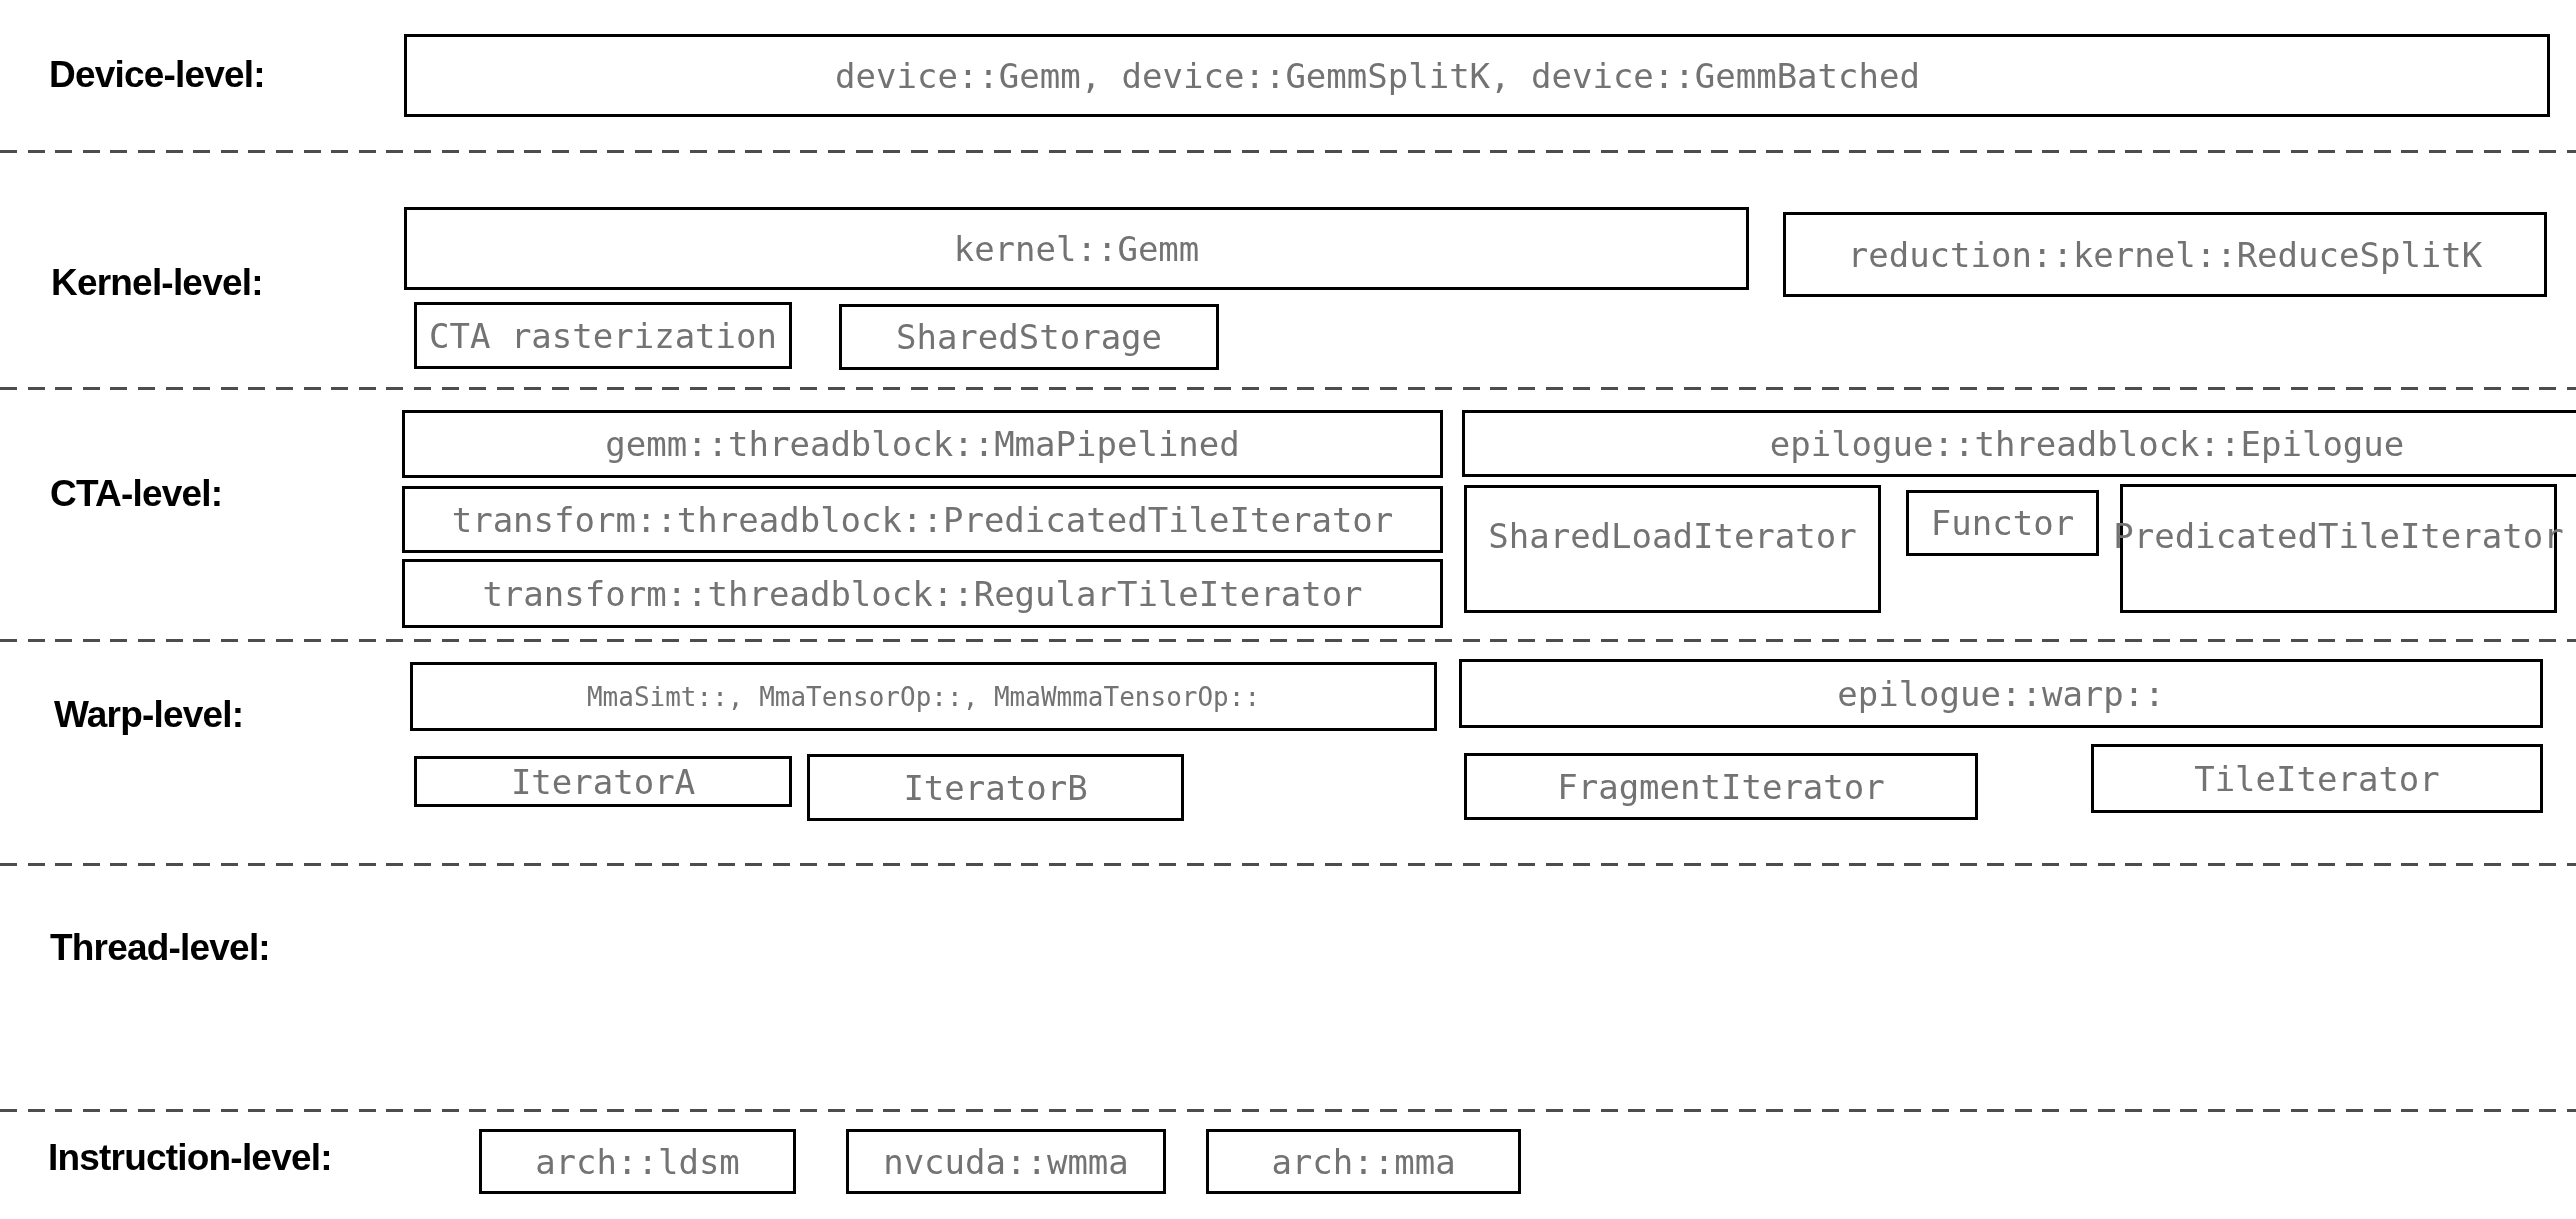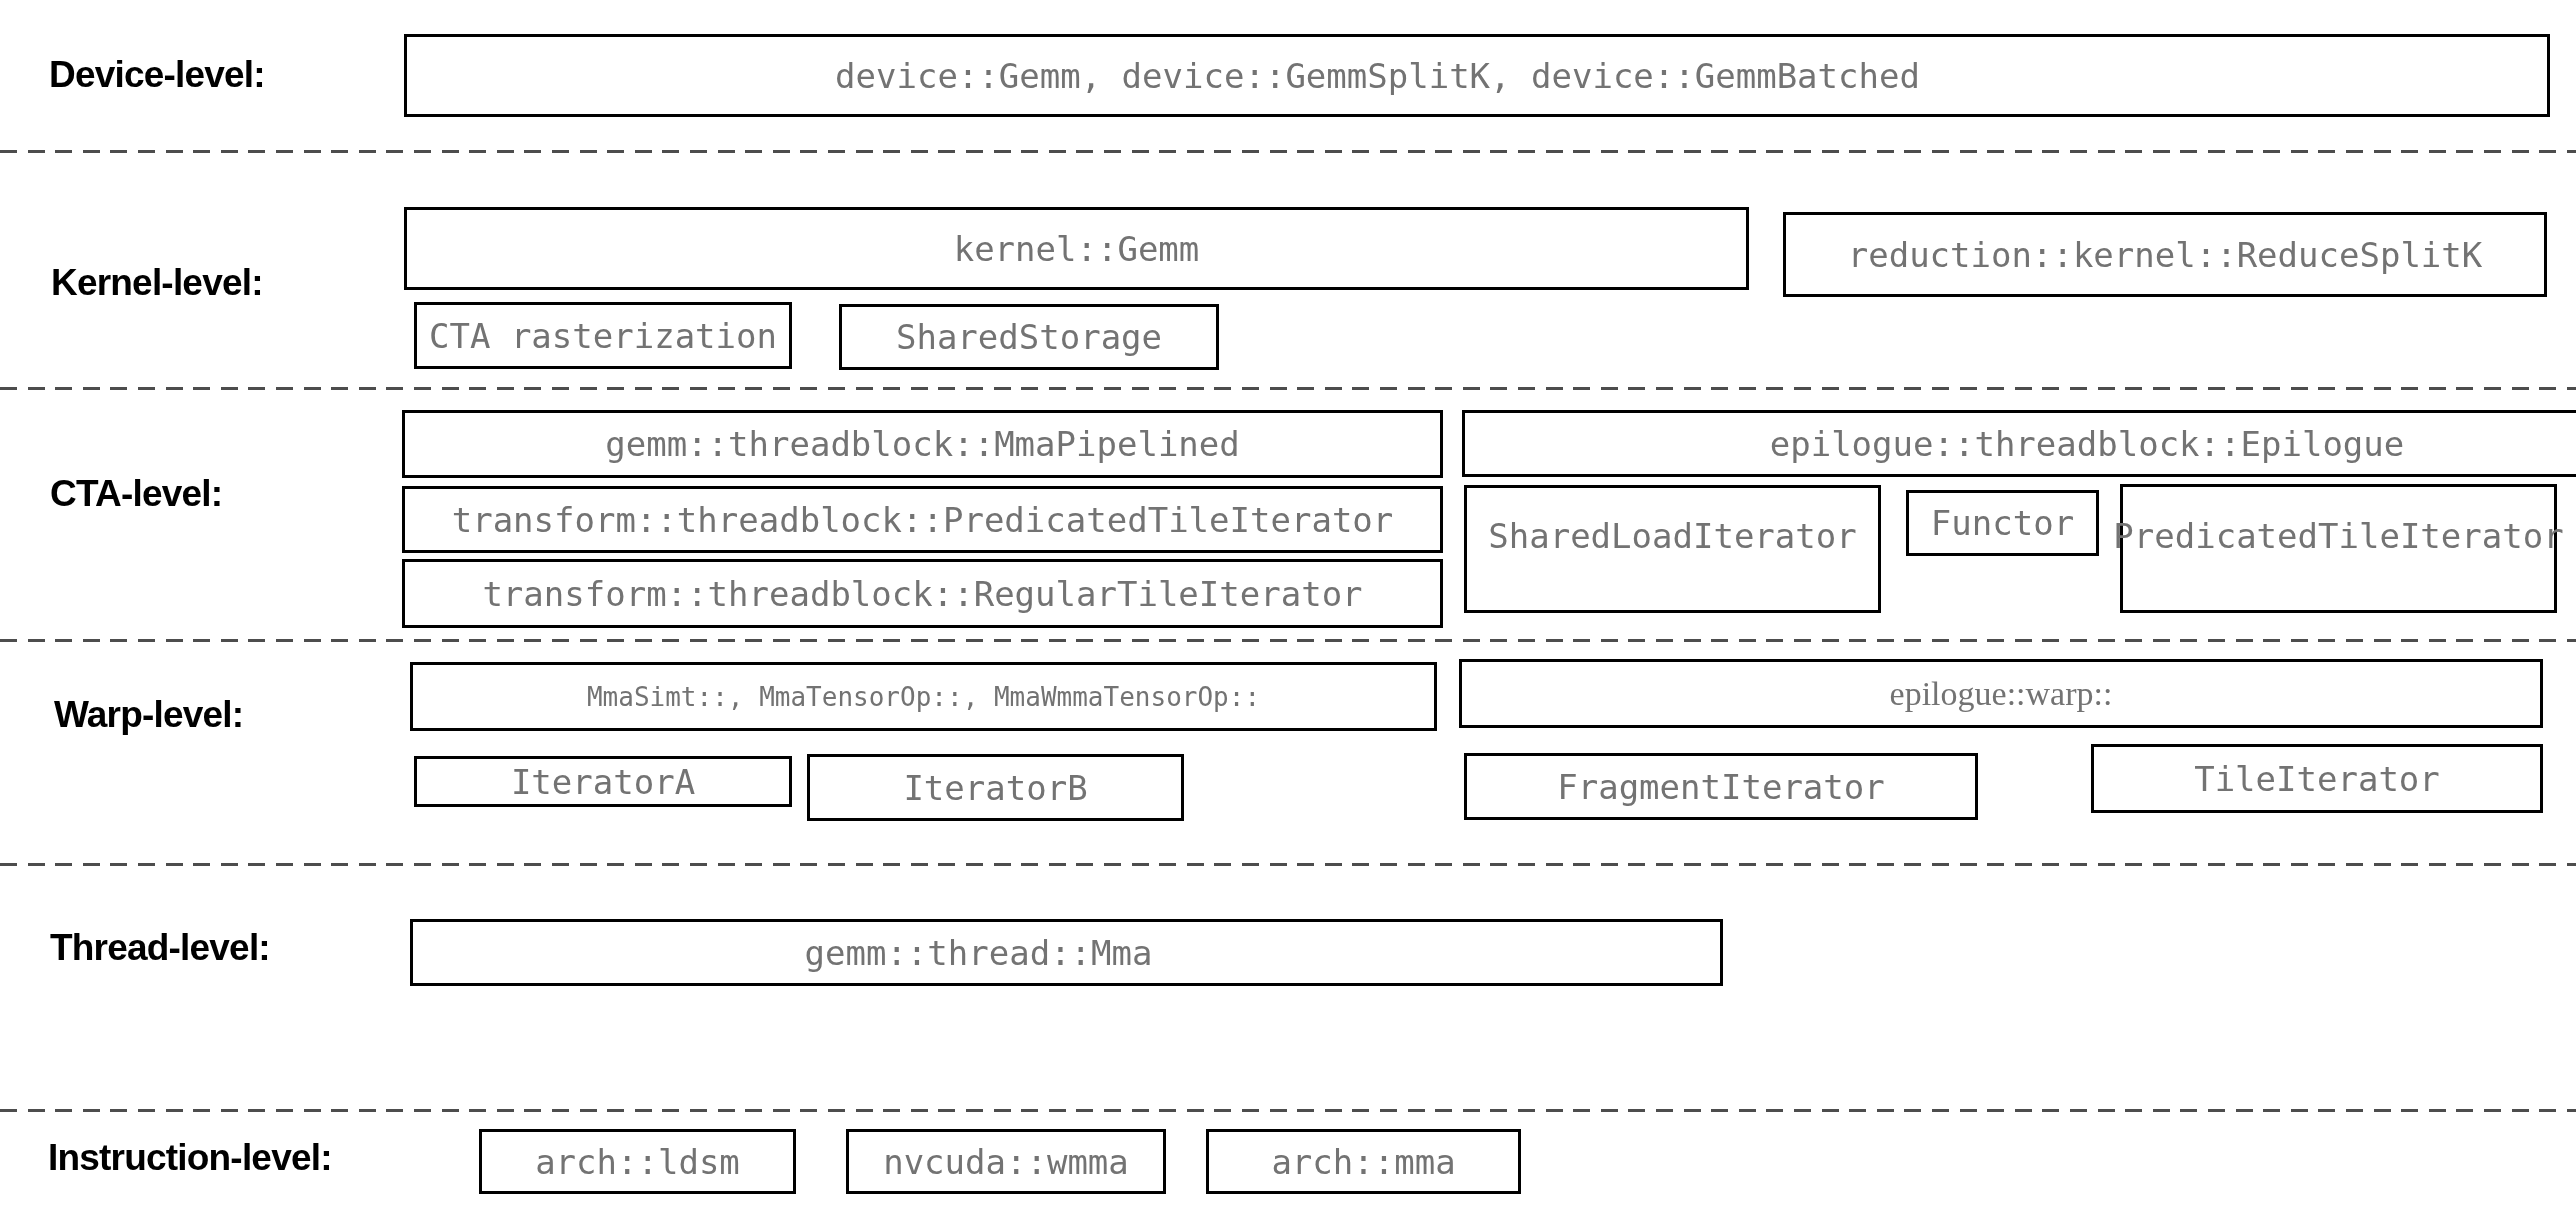--- a/index.html
+++ b/index.html
@@ -81,7 +81,7 @@
   <div class="box" style="left:402px; top:559px; width:1041px; height:69px;">transform::threadblock::RegularTileIterator</div>
 
   <div class="box smalltext" style="left:410px; top:662px; width:1027px; height:69px;">MmaSimt::, MmaTensorOp::, MmaWmmaTensorOp::</div>
-  <div class="box" style="left:1459px; top:659px; width:1084px; height:69px;font-family:Liberation Serif, serif;">epilogue::warp::</div>
+  <div class="box" style="left:1459px; top:659px; width:1084px; height:69px;">epilogue::warp::</div>
   <div class="box" style="left:414px; top:756px; width:378px; height:51px;">IteratorA</div>
   <div class="box" style="left:807px; top:754px; width:377px; height:67px;">IteratorB</div>
   <div class="box" style="left:1464px; top:753px; width:514px; height:67px;">FragmentIterator</div>

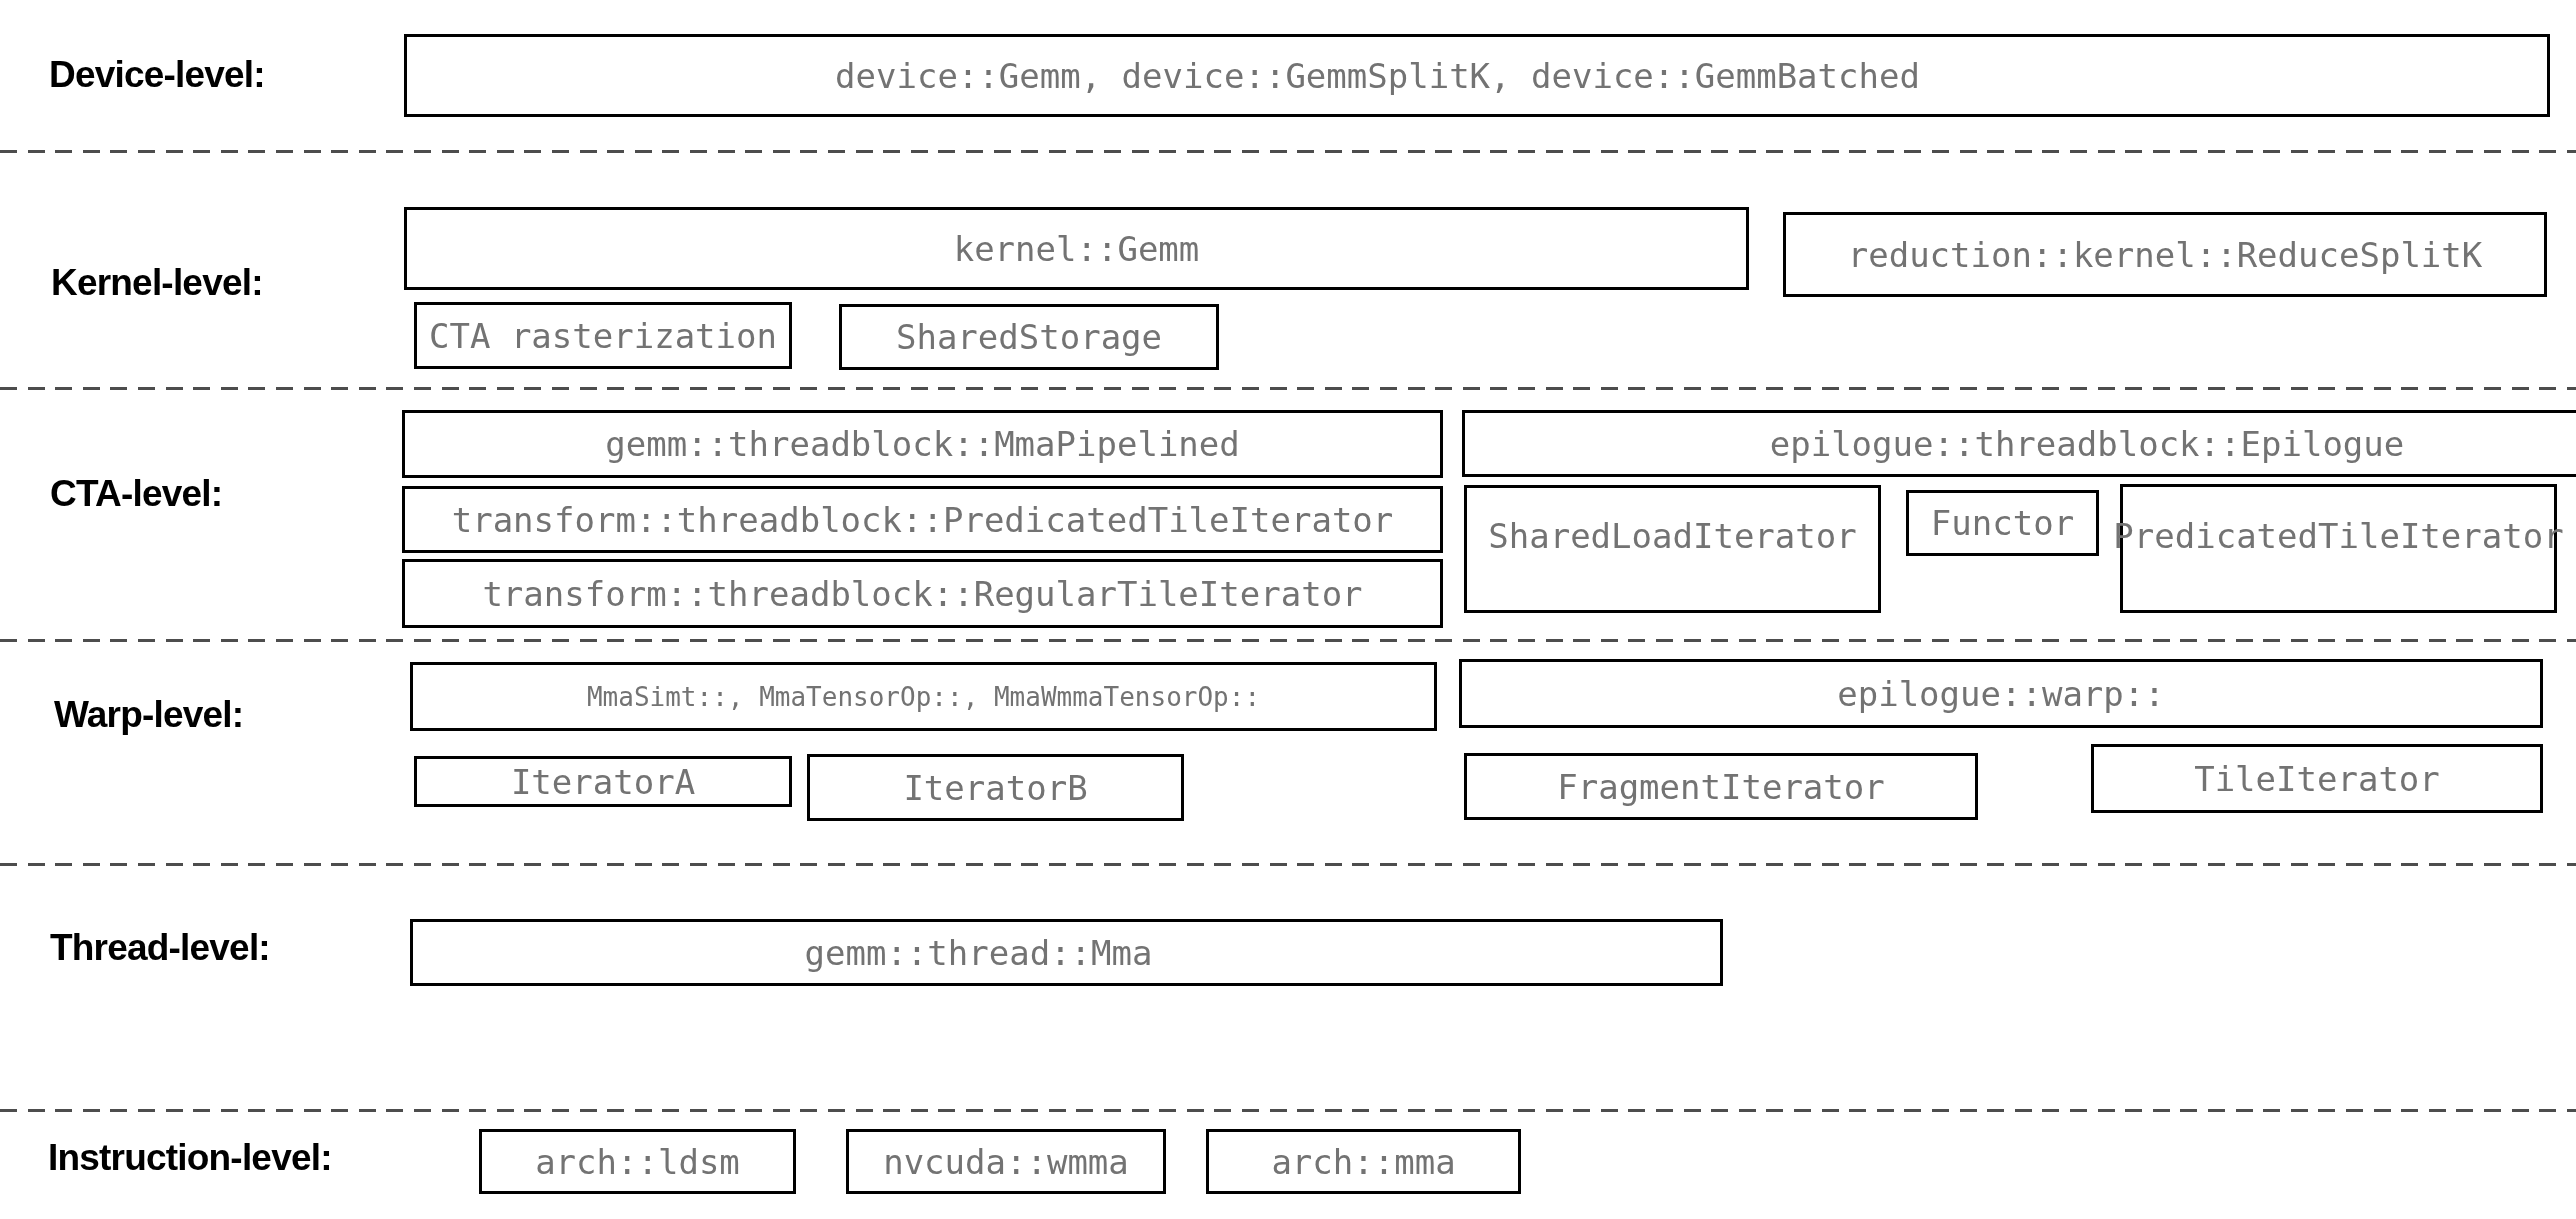--- a/index.html
+++ b/index.html
@@ -87,7 +87,6 @@
   <div class="box" style="left:1464px; top:753px; width:514px; height:67px;">FragmentIterator</div>
   <div class="box" style="left:2091px; top:744px; width:452px; height:69px;">TileIterator</div>
 
-  <div class="box shift-left" style="left:410px; top:919px; width:1313px; height:67px; padding-right:176px;">gemm::thread::Mma</div>
 
   <div class="box" style="left:479px; top:1129px; width:317px; height:65px;">arch::ldsm</div>
   <div class="box" style="left:846px; top:1129px; width:320px; height:65px;">nvcuda::wmma</div>

